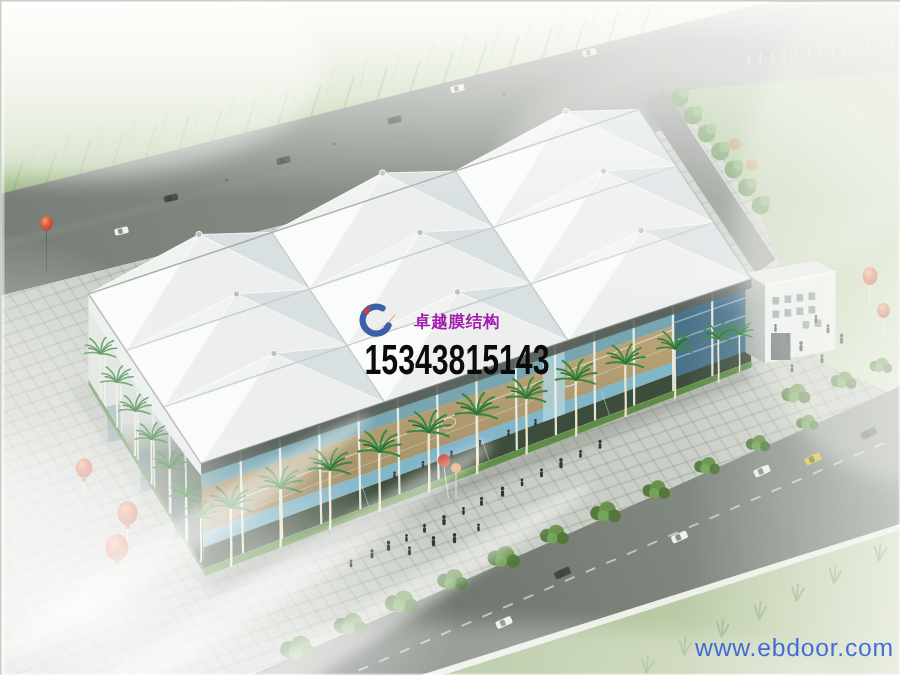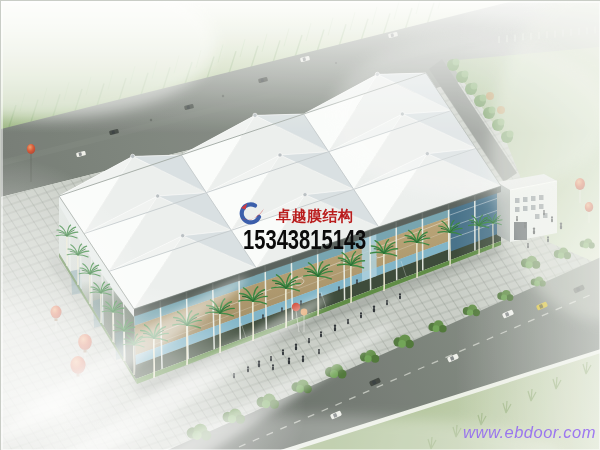--- a/index.html
+++ b/index.html
@@ -9,8 +9,8 @@
   .shot svg{position:absolute;left:0;top:0;}
   .wm-center{position:absolute;left:236px;top:200px;width:300px;pointer-events:none;}
   .wm-logo{position:absolute;left:0;top:2px;width:32px;height:24px;opacity:.92;}
-  .wm-company{position:absolute;left:39px;top:6px;font-size:15px;font-weight:bold;
-              color:#b91c1c;letter-spacing:.5px;white-space:nowrap;
+  .wm-company{position:absolute;left:39px;top:6px;font-size:11px;font-weight:bold;
+              color:#a21caf;letter-spacing:.5px;white-space:nowrap;
               text-shadow:0 0 2px rgba(255,255,255,.35);}
   .wm-phone{position:absolute;left:6px;top:23px;font-size:28px;font-weight:bold;
             color:#0b0b0b;white-space:nowrap;transform:scaleX(.72);

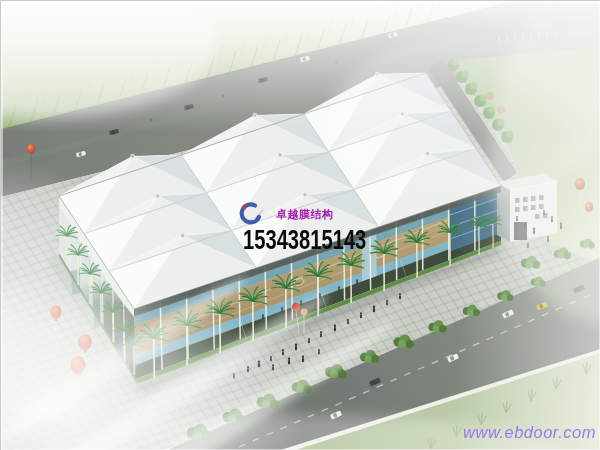--- a/index.html
+++ b/index.html
@@ -15,8 +15,8 @@
   .wm-phone{position:absolute;left:6px;top:23px;font-size:28px;font-weight:bold;
             color:#0b0b0b;white-space:nowrap;transform:scaleX(.72);
             transform-origin:left top;letter-spacing:0;}
-  .wm-corner{position:absolute;right:5px;bottom:9px;font-size:16.5px;color:#8b5cf6;
-             opacity:.8;letter-spacing:.5px;font-style:italic;}
+  .wm-corner{position:absolute;right:5px;bottom:9px;font-size:16.5px;color:#1d4ed8;
+             opacity:.8;letter-spacing:.5px;}
   .edgeglow{position:absolute;inset:0;box-shadow:inset 0 0 0 2px rgba(255,255,255,.5);
             pointer-events:none;}
 </style>

